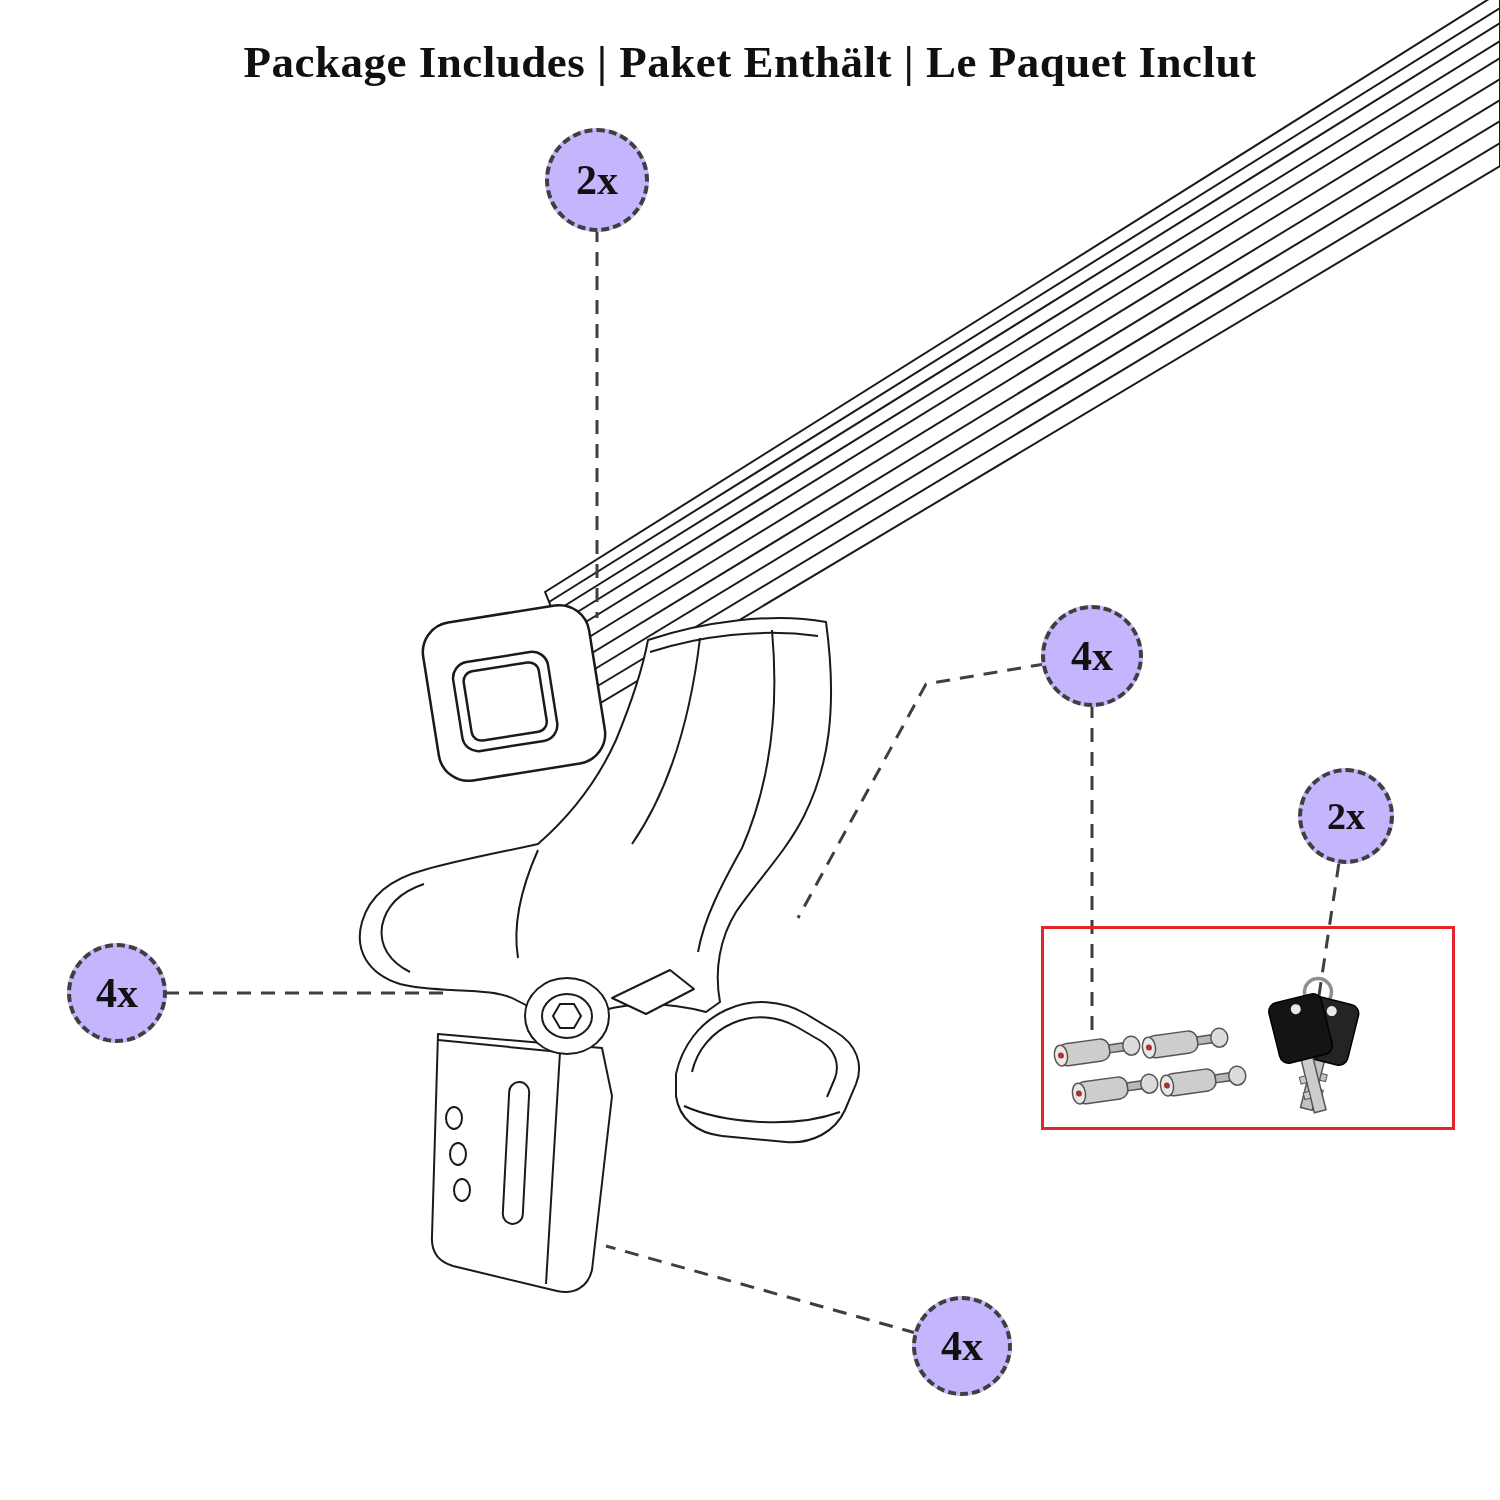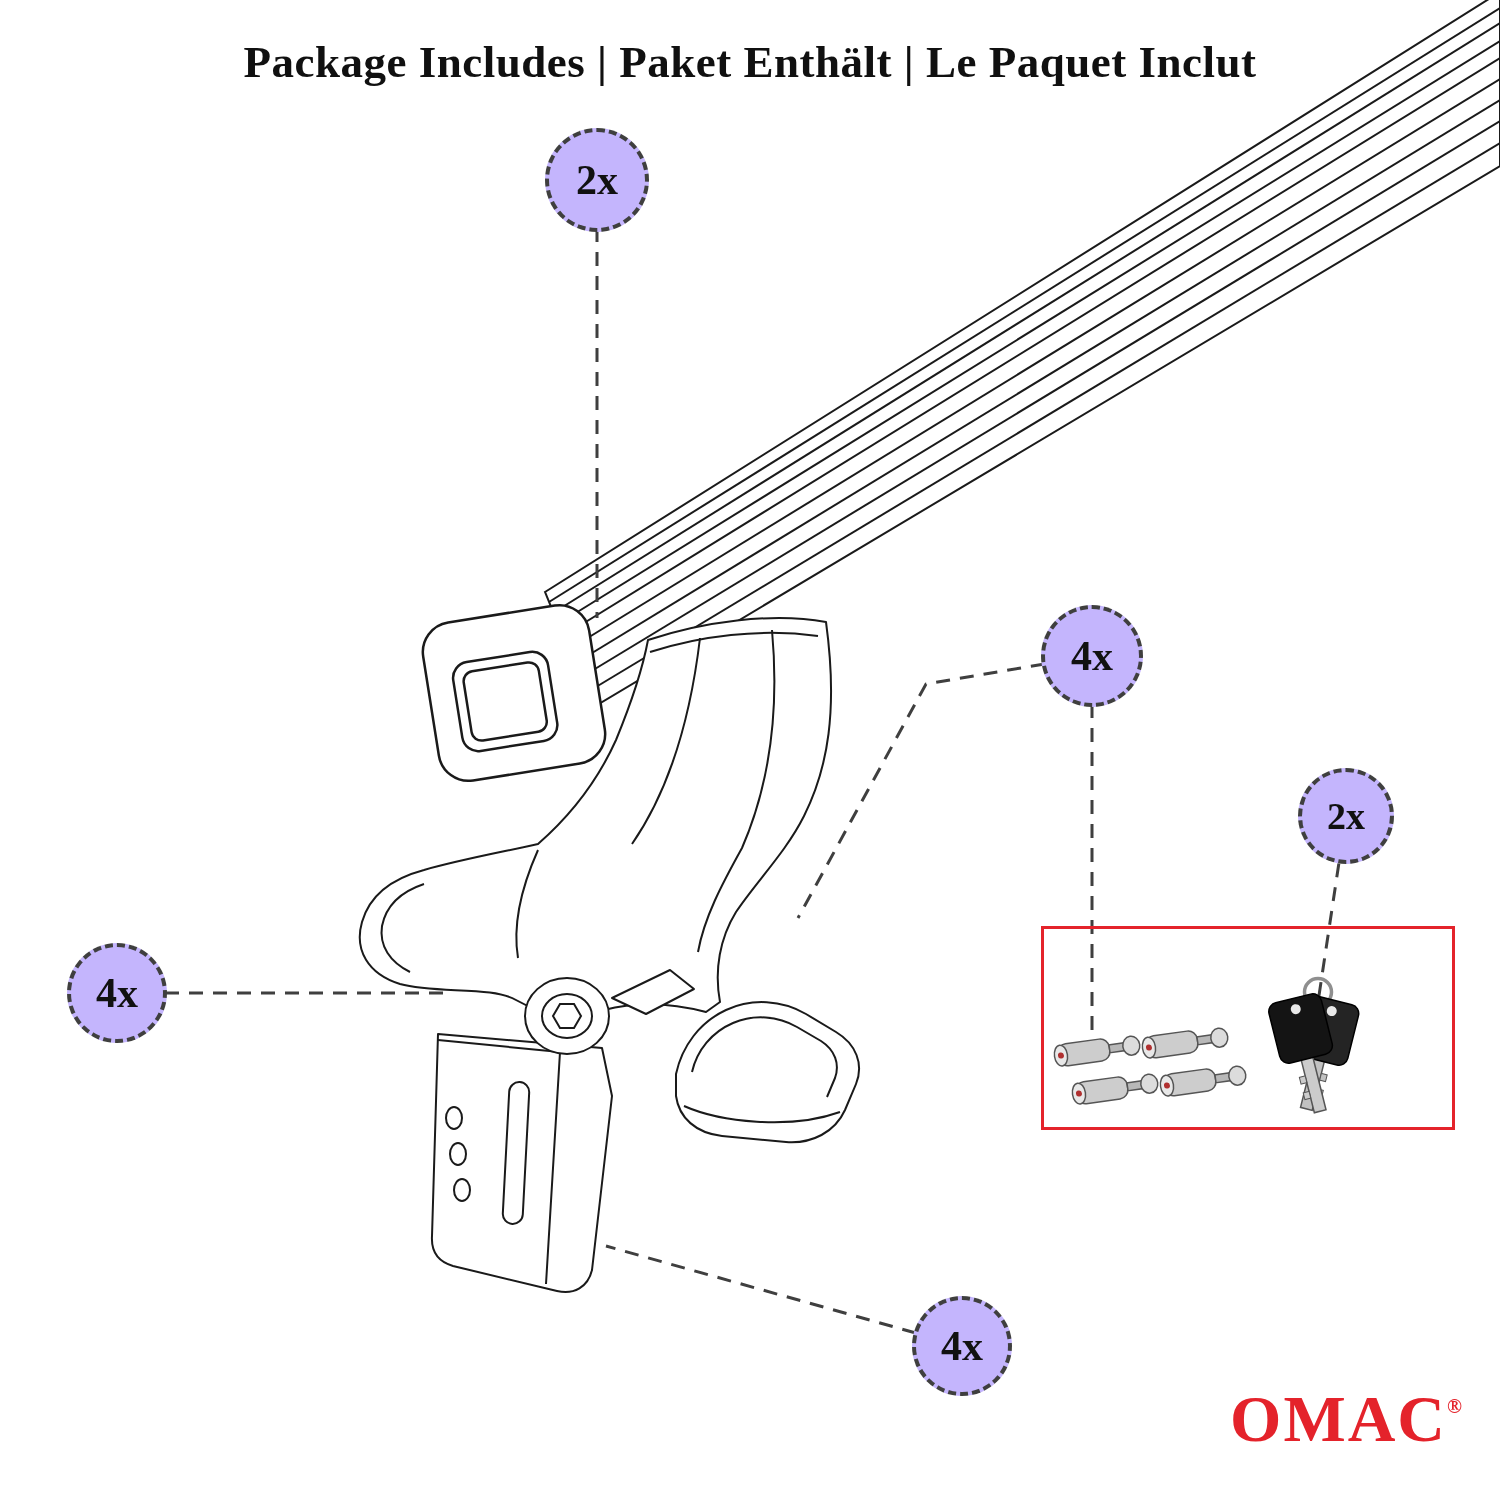--- a/index.html
+++ b/index.html
@@ -190,9 +190,6 @@
     <span>4x</span>
   </div>
 
-  <div class="logo">
-    <span>OMAC</span><sup>®</sup>
-  </div>
 
 </div>
 

